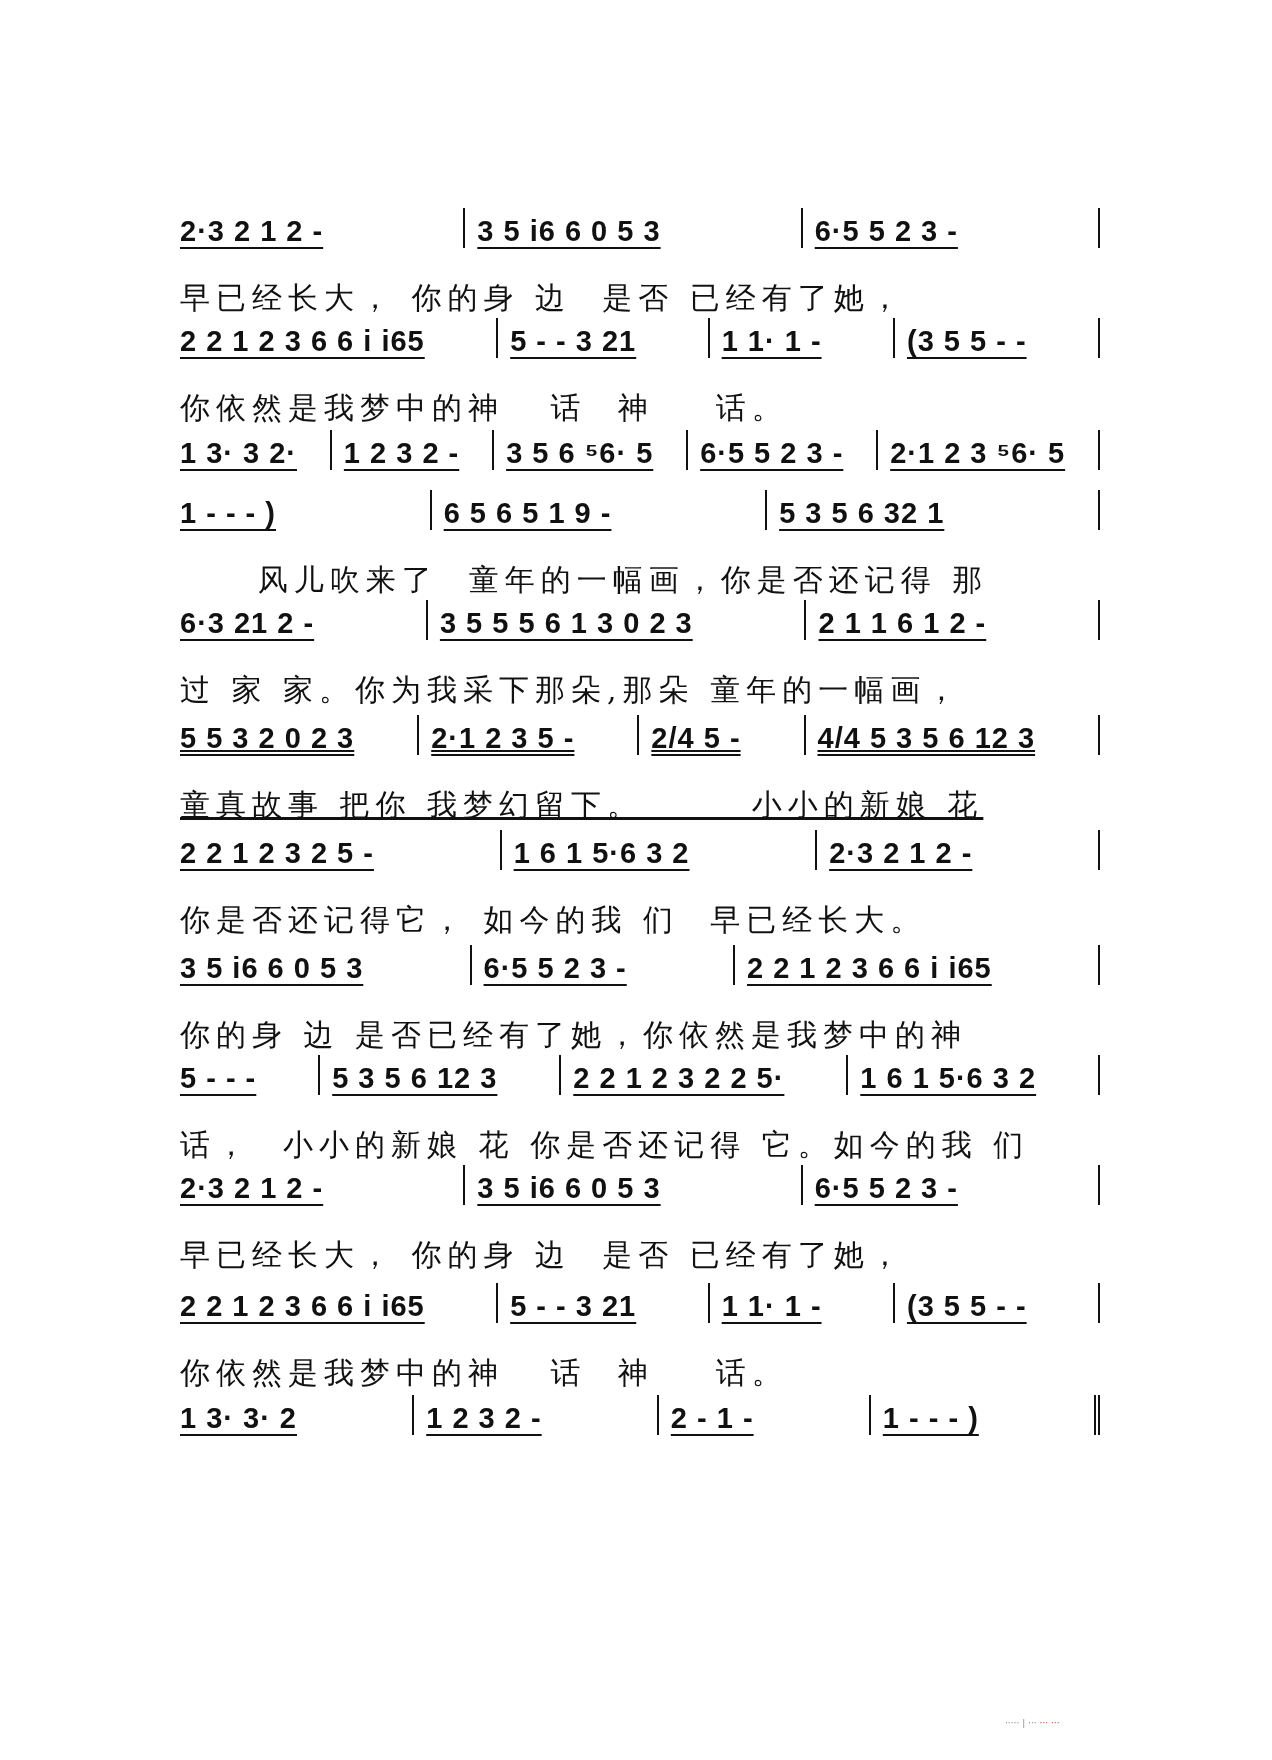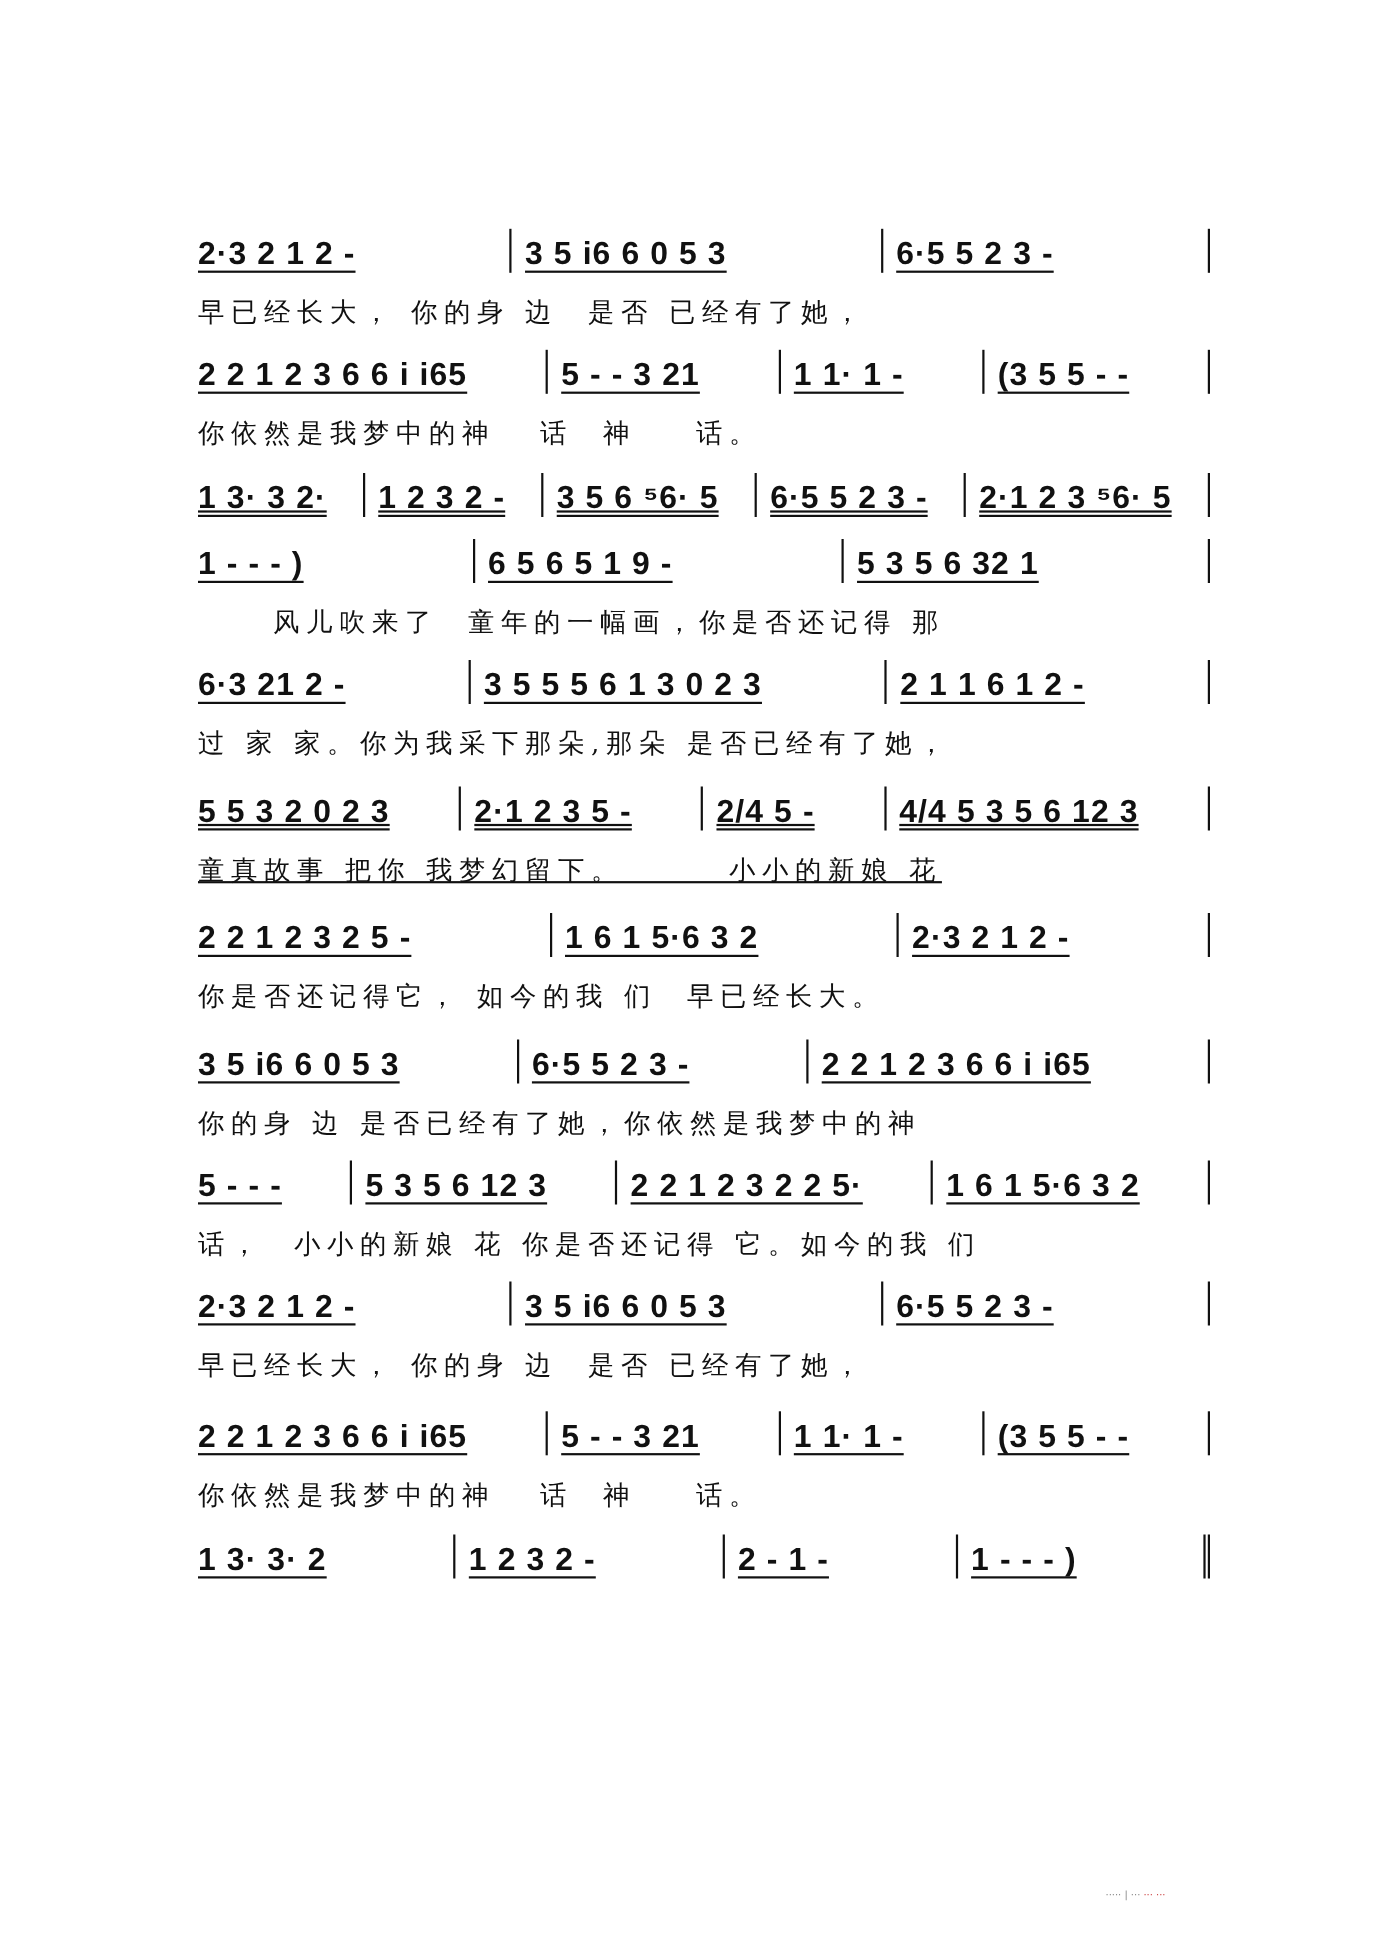--- a/index.html
+++ b/index.html
@@ -14,8 +14,8 @@
              text-decoration: underline; text-decoration-thickness: 2px; text-underline-offset: 6px; }
   .measure.first { padding-left: 0; }
   .measure.final { border-right: 6px double #111; }
-  .lyrics { font-family: "DejaVu Serif", serif; font-size: 24px; letter-spacing: 6px;
-            margin-top: 16px; white-space: pre; }
+  .lyrics { font-family: "DejaVu Serif", serif; font-size: 30px; letter-spacing: 6px;
+            margin-top: 26px; white-space: pre; }
   .watermark { position: absolute; left: 1005px; top: 1718px; font-size: 9px; color: #888; }
   .watermark .red { color: #c44; }
 </style>

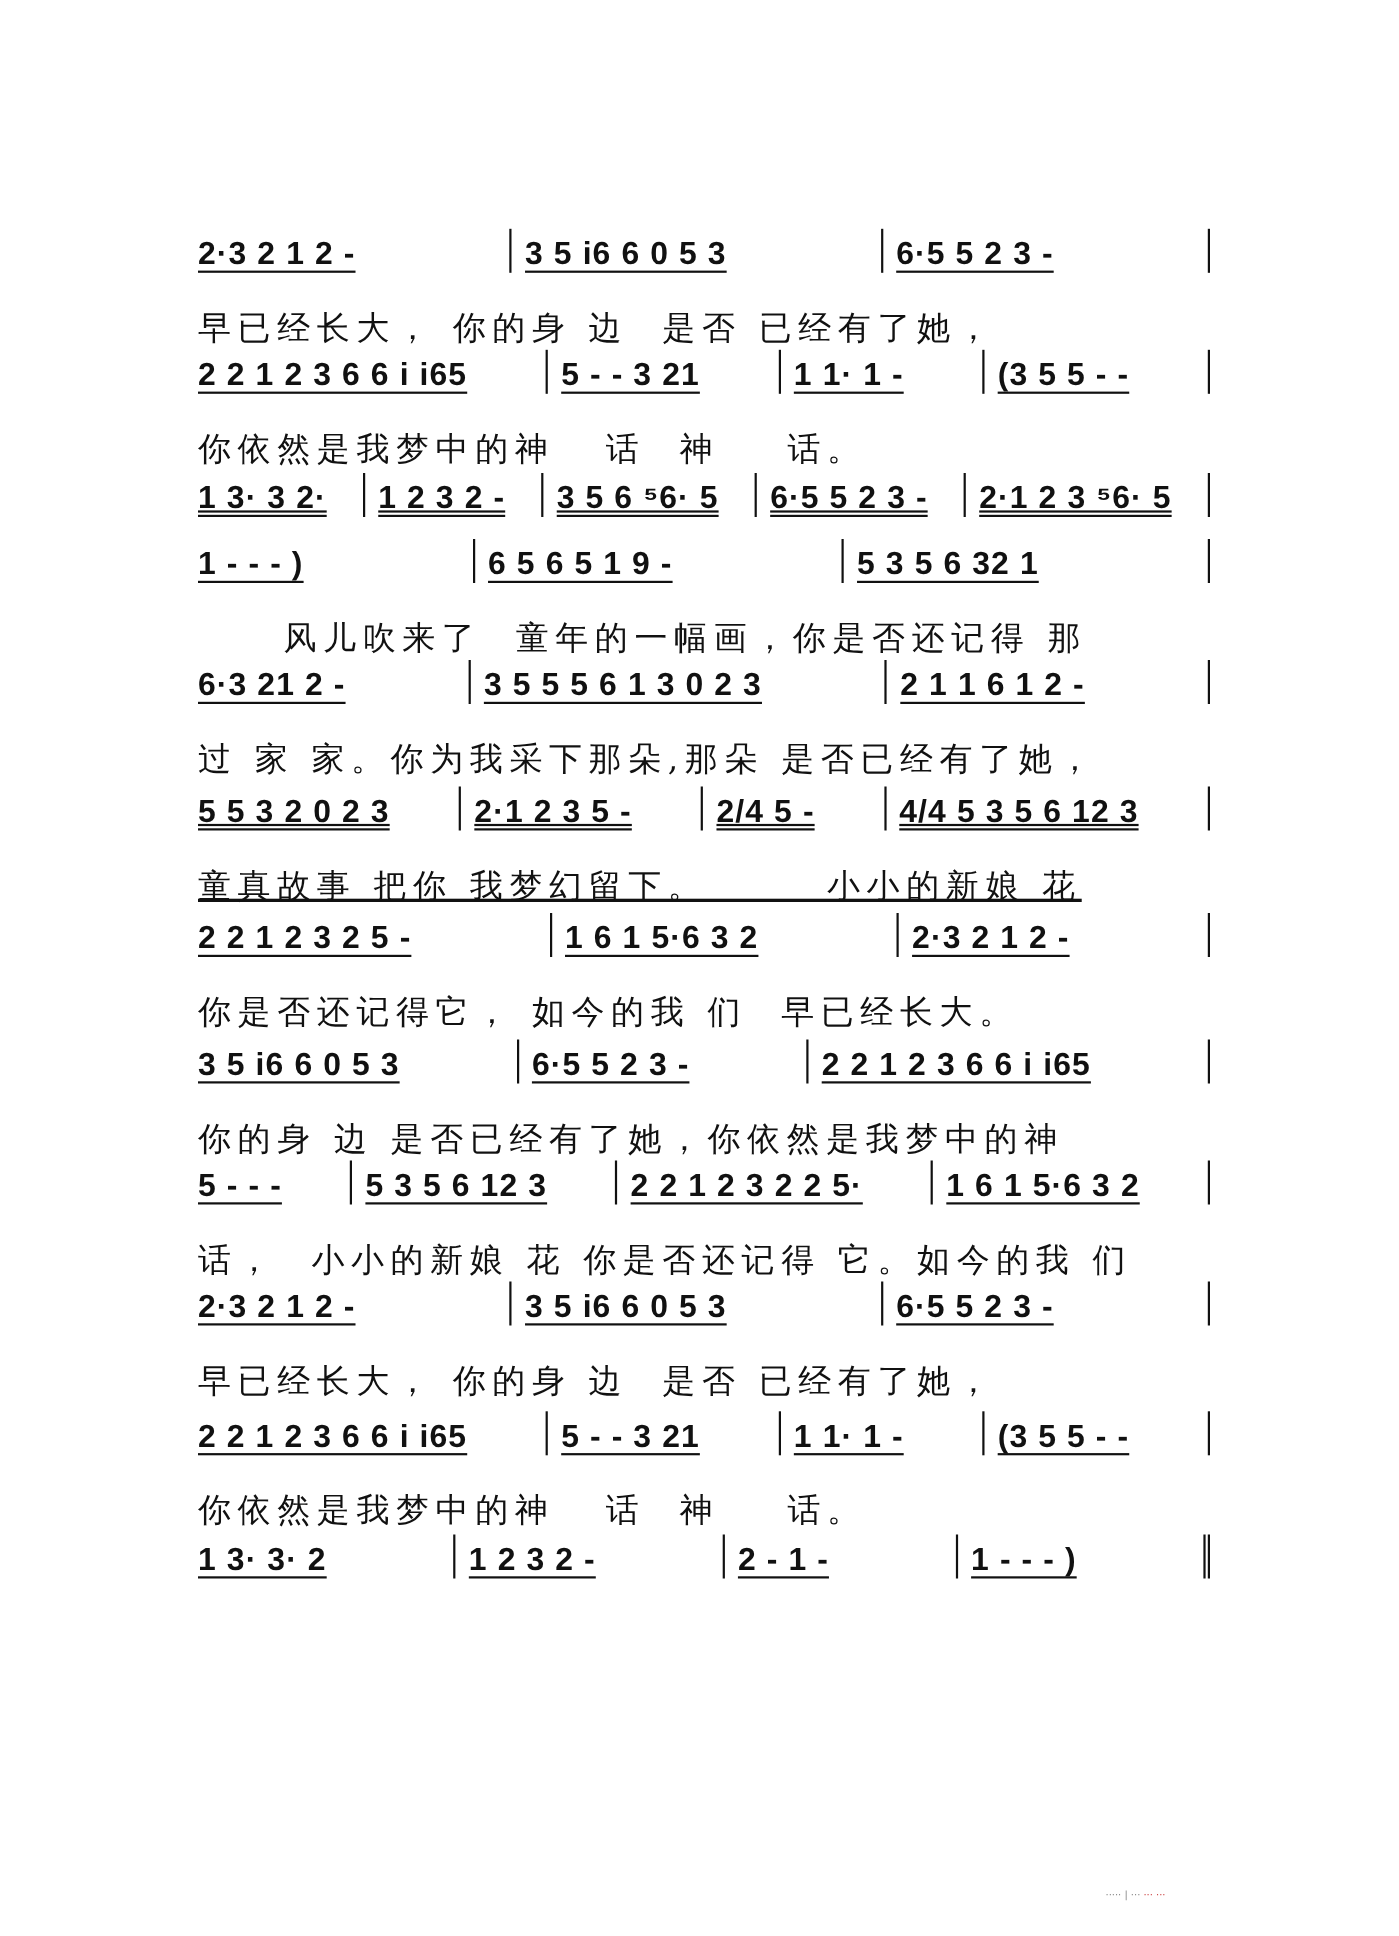--- a/index.html
+++ b/index.html
@@ -41,7 +41,7 @@
         </div>
         <div class="lyrics">你依然是我梦中的神   话  神    话。</div>
       </div>
-      <div class="system" style="top: 430px; text-decoration: underline;">
+      <div class="system" style="top: 430px;">
         <div class="notes">
           <div class="measure first">1 3· 3 2·</div>
           <div class="measure">1 2 3 2 -</div>

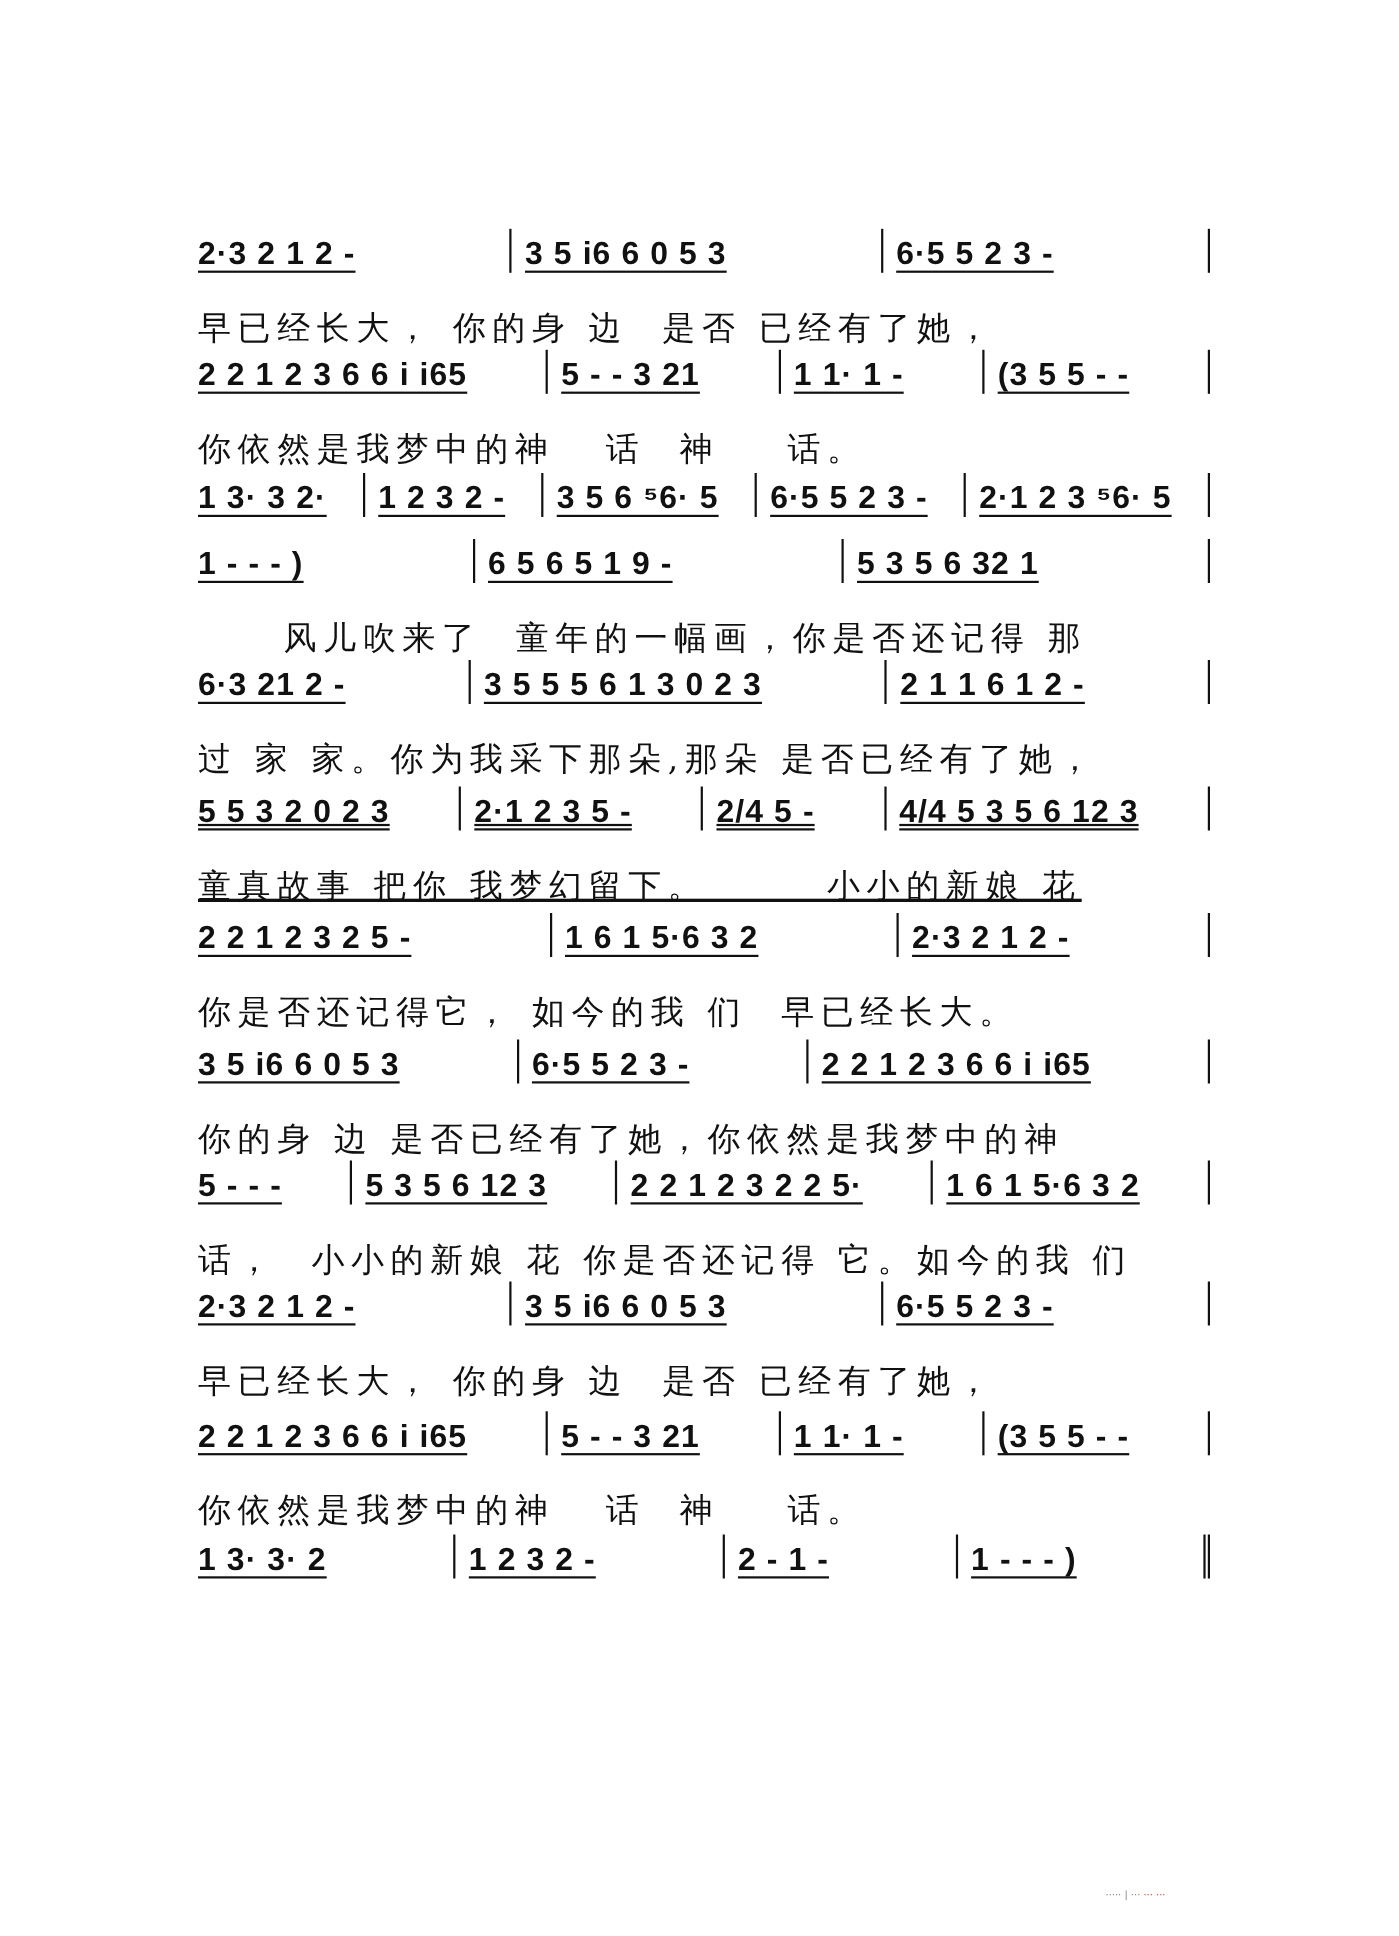--- a/index.html
+++ b/index.html
@@ -64,7 +64,7 @@
           <div class="measure">3 5 5 5 6 1 3 0 2 3</div>
           <div class="measure">2 1 1 6 1 2 -</div>
         </div>
-        <div class="lyrics">过 家 家。你为我采下那朵,那朵 是否已经有了她，</div>
+        <div class="lyrics">过 家 家。你为我采下那朵,那朵 童年的一幅画，</div>
       </div>
       <div class="system" style="top: 715px; text-decoration: underline;">
         <div class="notes">

